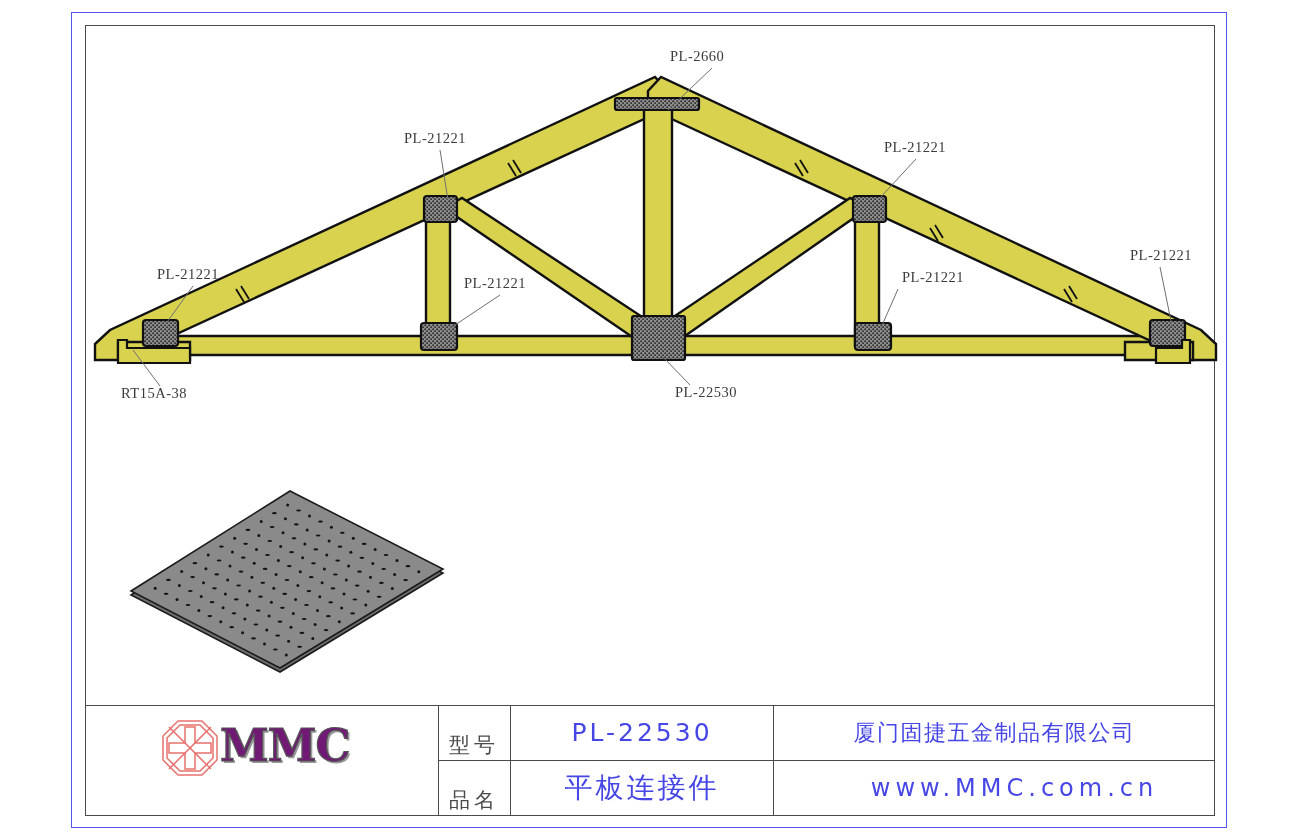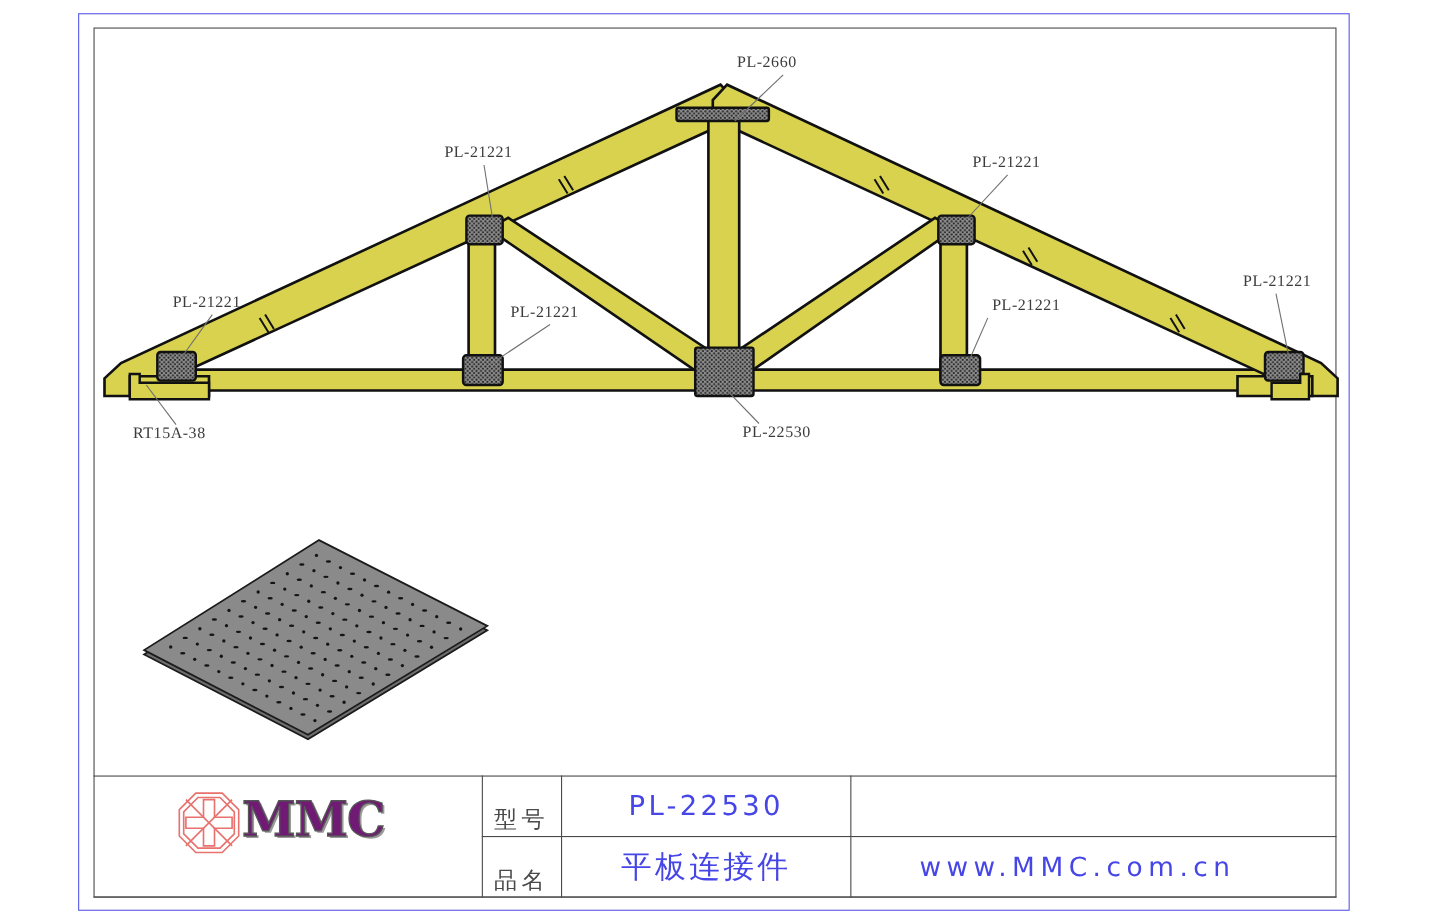--- a/index.html
+++ b/index.html
@@ -295,6 +295,9 @@
     <div class="tb-cell" style="left:426px;top:0;width:262px;height:55px;">
       <span class="blue-val">PL-22530</span>
     </div>
+    <div class="tb-cell" style="left:689px;top:0;width:441px;height:55px;">
+      <span class="blue-co">厦门固捷五金制品有限公司</span>
+    </div>
 
     <div class="tb-cell" style="left:353px;top:56px;width:72px;height:54px;">
       <span class="cn">品名</span>

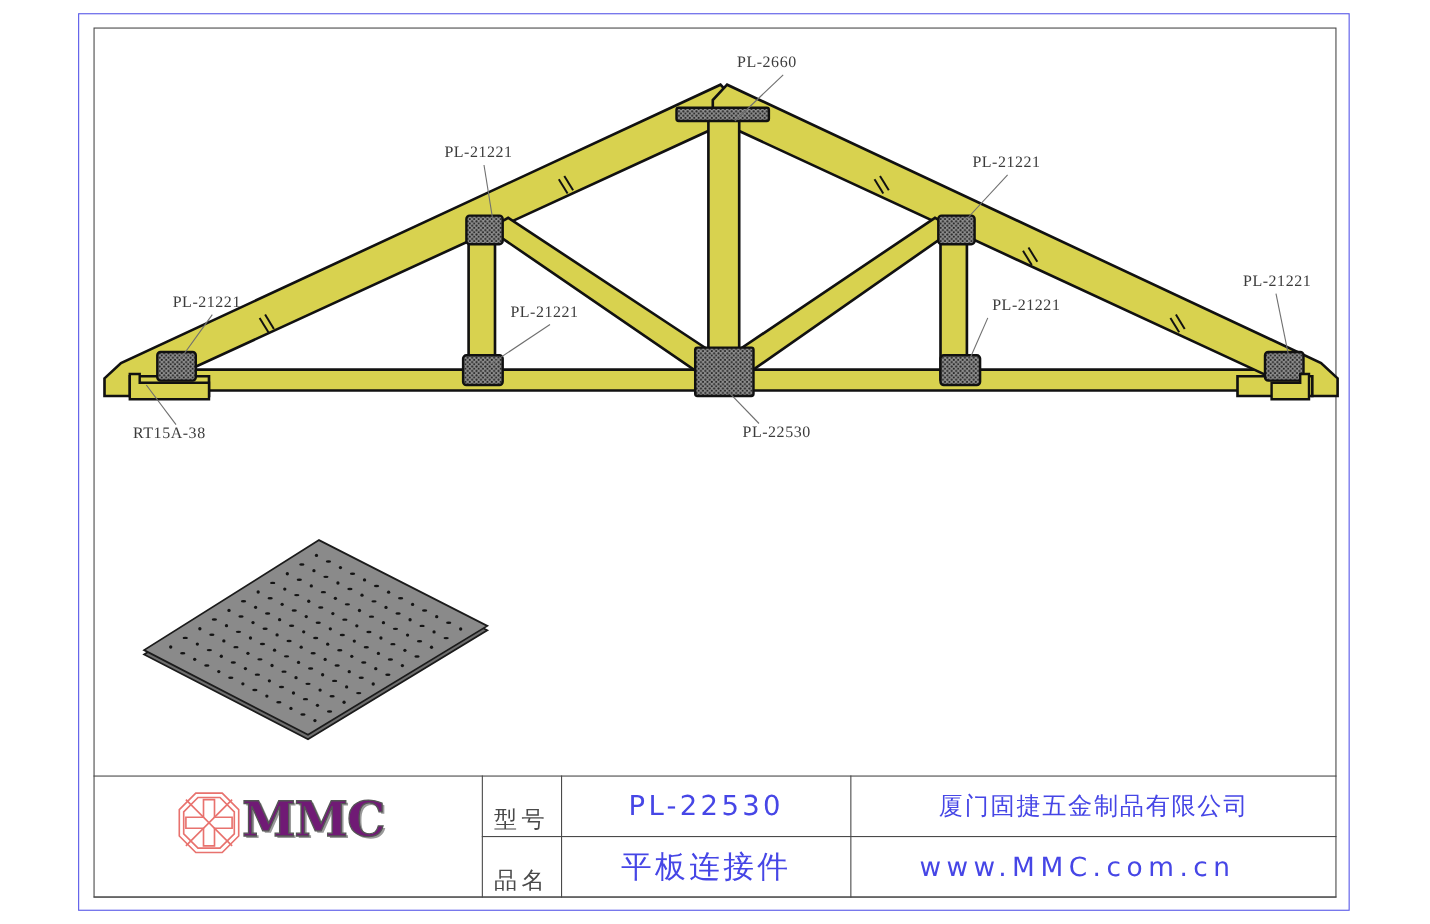--- a/index.html
+++ b/index.html
@@ -305,7 +305,7 @@
     <div class="tb-cell" style="left:426px;top:56px;width:262px;height:54px;">
       <span class="blue-cn">平板连接件</span>
     </div>
-    <div class="tb-cell" style="left:674px;top:56px;width:441px;height:54px;">
+    <div class="tb-cell" style="left:709px;top:56px;width:441px;height:54px;">
       <span class="blue-url">www.MMC.com.cn</span>
     </div>
   </div>

